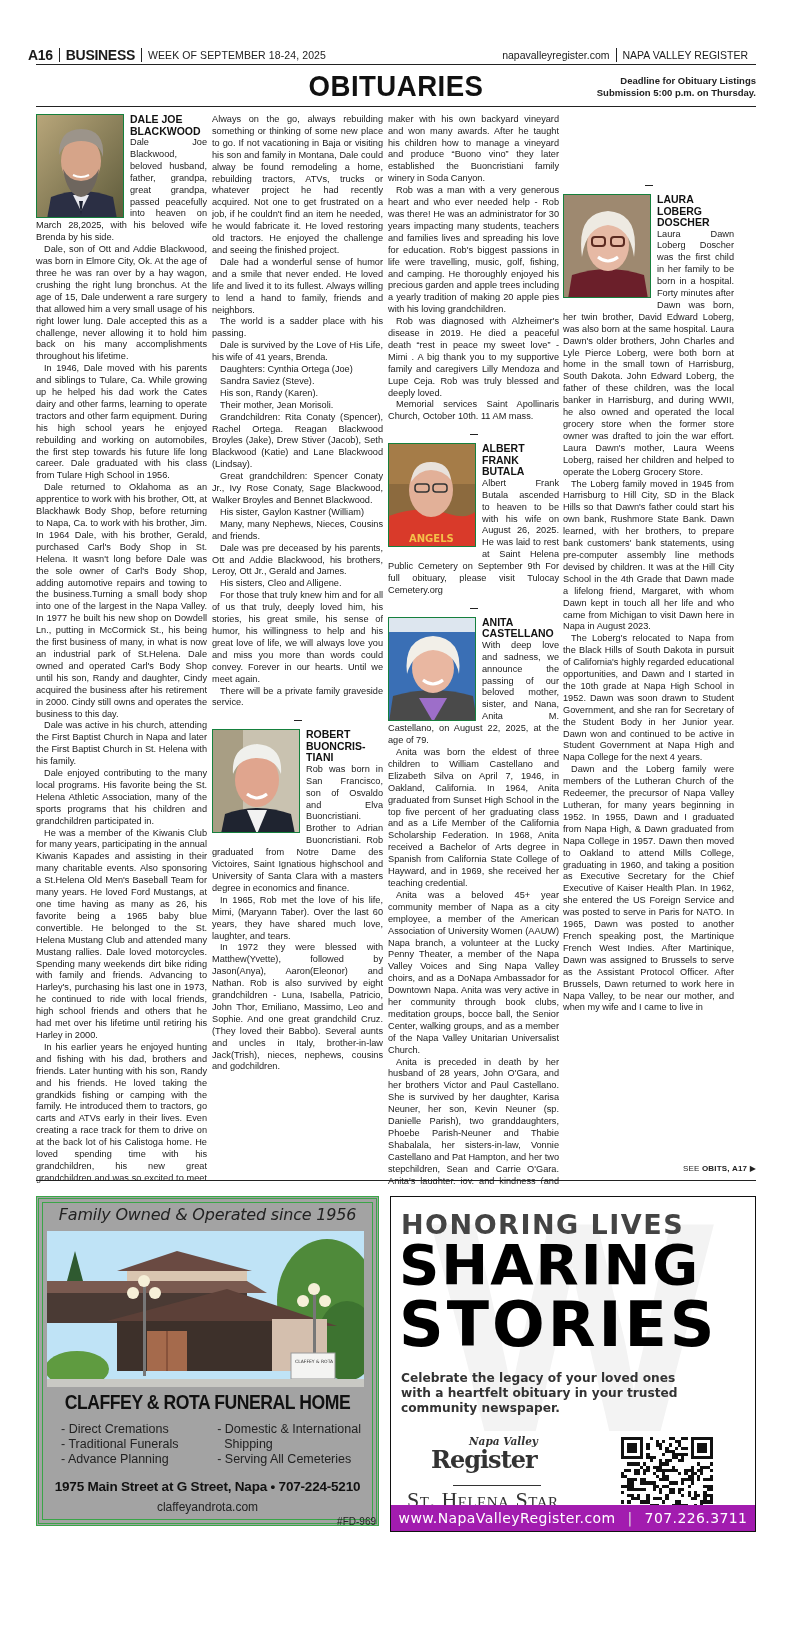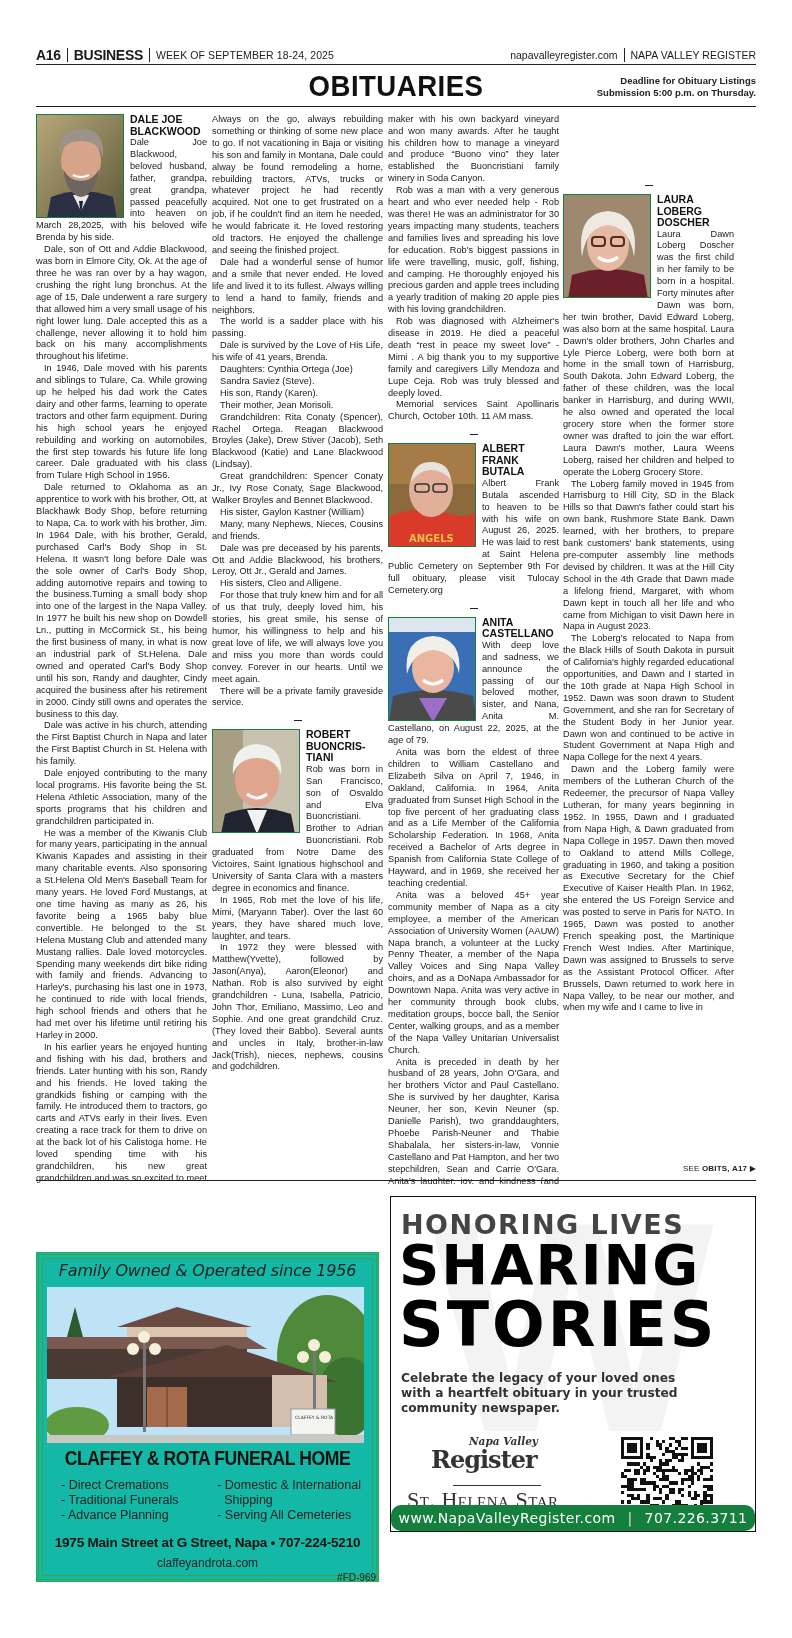--- a/index.html
+++ b/index.html
@@ -7,7 +7,7 @@
   body { font-family: "Liberation Sans", sans-serif; color: #1a1a1a; position: relative; }
 
   
-  .folio { position: absolute; left: 36px; top: 46px; width: 720px; height: 18px; display: flex; align-items: center; font-size: 10.5px; }
+  .folio { position: absolute; left: 28px; top: 46px; width: 720px; height: 18px; display: flex; align-items: center; font-size: 10.5px; }
   .folio .page-num { font-family: "Liberation Sans", sans-serif; font-weight: bold; font-size: 14px; letter-spacing: -0.3px; }
   .folio .sep { display: inline-block; width: 1px; height: 14px; background: #222; margin: 0 6px; }
   .folio .section { font-weight: bold; font-size: 14px; letter-spacing: -0.3px; }

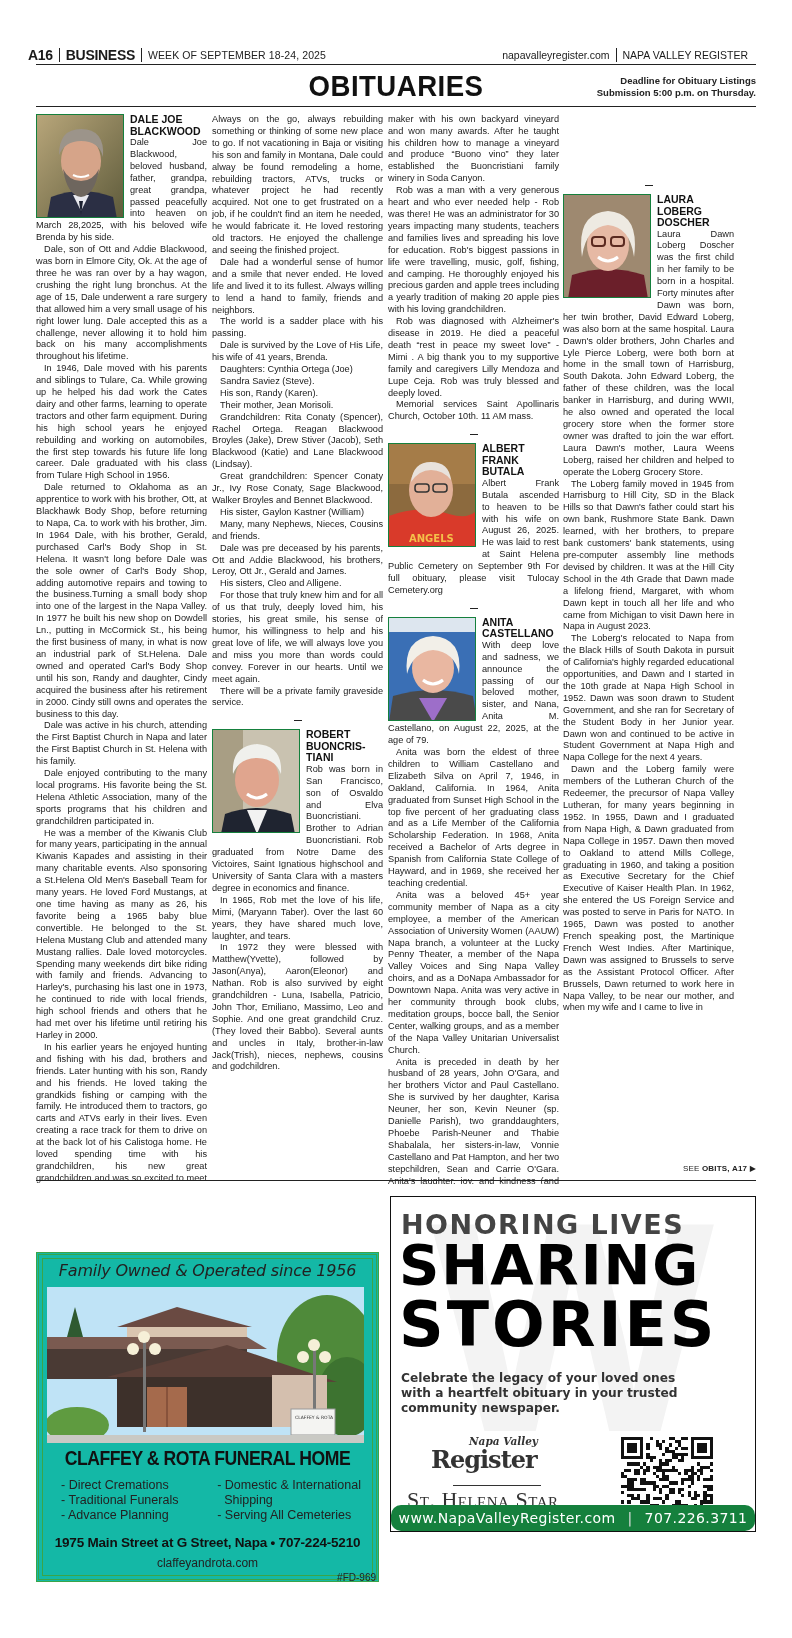--- a/index.html
+++ b/index.html
@@ -39,7 +39,7 @@
   .rule-bottom { position: absolute; left: 36px; top: 1180px; width: 720px; height: 1px; background: #222; }
 
   
-  .ad-left { position: absolute; left: 36px; top: 1252px; width: 343px; height: 330px; border: 3px double #3aa548; background: #14b8a6; outline: 1px solid #3aa548; outline-offset: -7px; }
+  .ad-left { position: absolute; left: 36px; top: 1196px; width: 343px; height: 330px; border: 3px double #3aa548; background: #a3a3a3; outline: 1px solid #3aa548; outline-offset: -7px; }
   .ad-left .tagline { position: absolute; top: 6px; left: 0; width: 100%; text-align: center; font-size: 16px; font-style: italic; color: #222; font-family: "DejaVu Sans", sans-serif; font-weight: normal; letter-spacing: -0.2px; }
   .ad-left .photo-wrap { position: absolute; left: 8px; top: 32px; width: 317px; height: 156px; overflow: hidden; background: #b6dff4; }
   .ad-left .firm { position: absolute; top: 192px; width: 100%; text-align: center; font-weight: bold; font-size: 20px; letter-spacing: -0.5px; color: #111; transform: scaleX(0.88); }

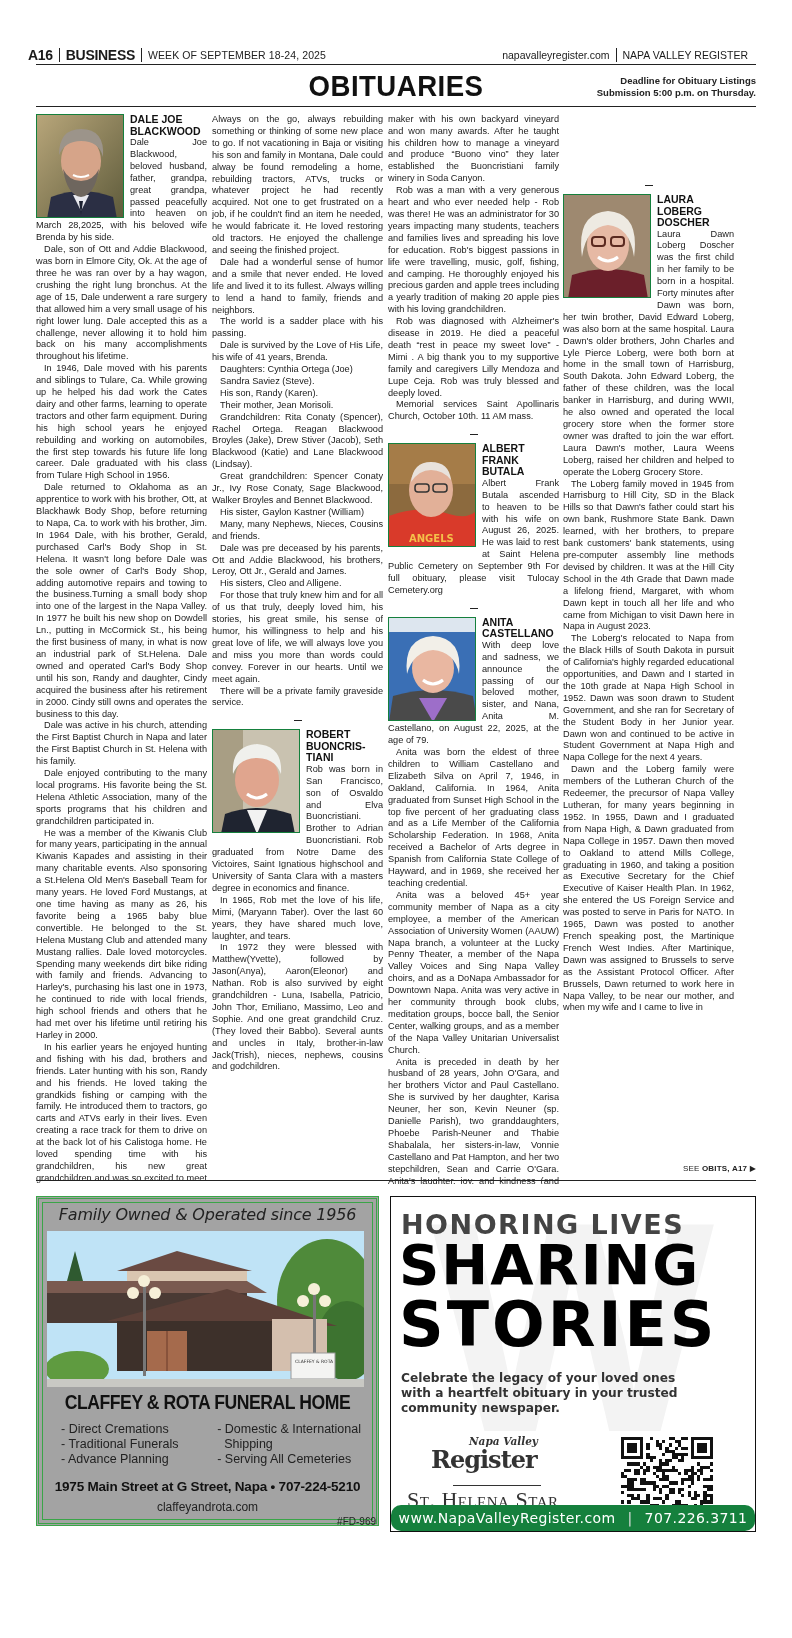--- a/index.html
+++ b/index.html
@@ -61,7 +61,7 @@
   .ad-right .logo-rule { position: absolute; left: 62px; top: 288px; width: 88px; height: 1px; background: #333; }
   .ad-right .shs { position: absolute; left: 16px; top: 290px; font-size: 22px; font-family: "Liberation Serif", serif; color: #333; letter-spacing: 0.5px; font-variant: small-caps; }
   .ad-right .qr { position: absolute; left: 228px; top: 240px; width: 96px; height: 92px; background: #fff; }
-  .ad-right .footer-bar { position: absolute; left: 0; bottom: 0; width: 100%; height: 26px; background: #15803d; color: #fff; display: flex; align-items: center; justify-content: center; font-size: 14px; font-family: "DejaVu Sans", sans-serif; letter-spacing: 0.4px; border-radius: 10px; }
+  .ad-right .footer-bar { position: absolute; left: 0; bottom: 0; width: 100%; height: 26px; background: #a21caf; color: #fff; display: flex; align-items: center; justify-content: center; font-size: 14px; font-family: "DejaVu Sans", sans-serif; letter-spacing: 0.4px; }
   .ad-right .footer-bar .bar-sep { margin: 0 12px; color: #ddd; }
 </style>
 </head>

